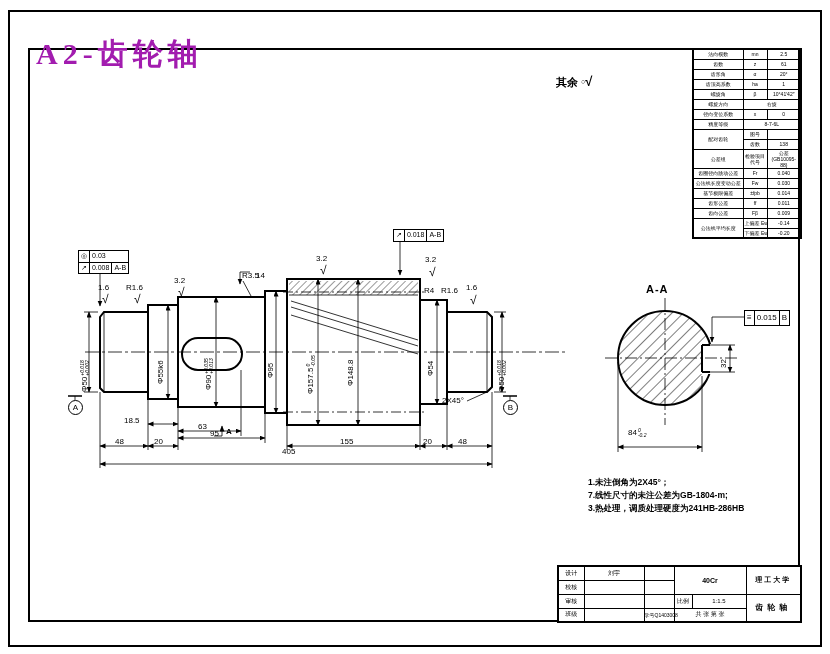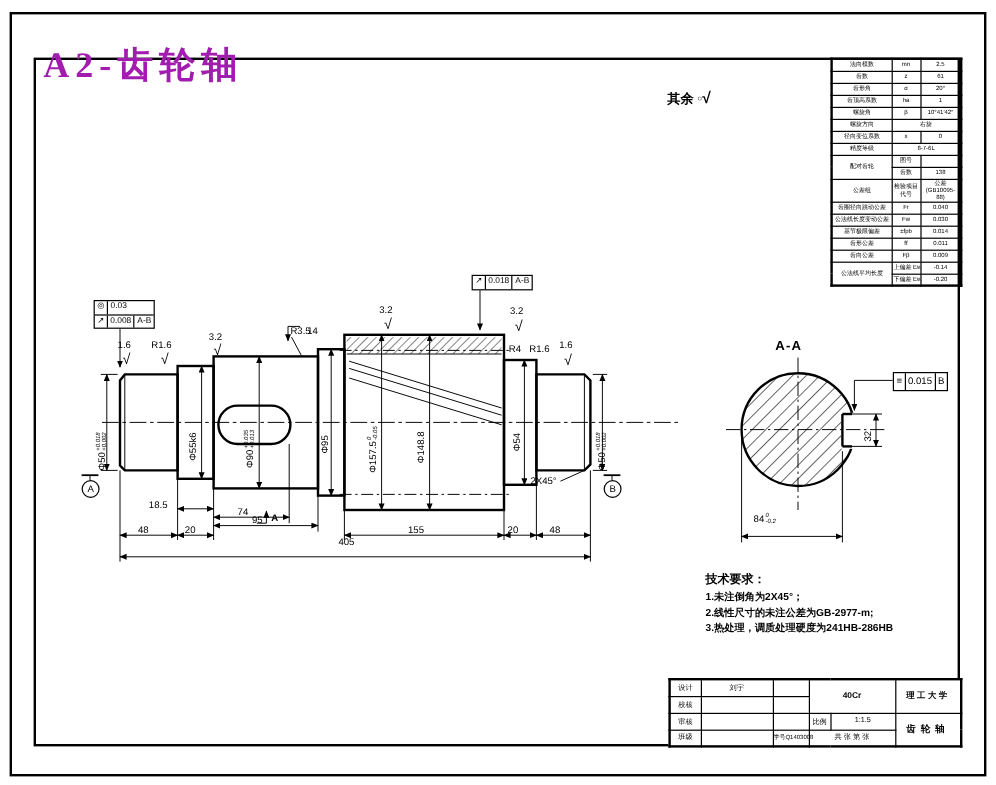--- a/index.html
+++ b/index.html
@@ -310,7 +310,7 @@
   <div class="vlab" style="left:719px;top:368px">32</div>
 
   <div class="lab" style="left:124px;top:416px">18.5</div>
-  <div class="lab" style="left:198px;top:422px">74</div>
+  <div class="lab" style="left:198px;top:422px">63</div>
   <div class="lab b" style="left:226px;top:427px">A</div>
   <div class="lab" style="left:210px;top:429px">95</div>
   <div class="lab" style="left:115px;top:437px">48</div>

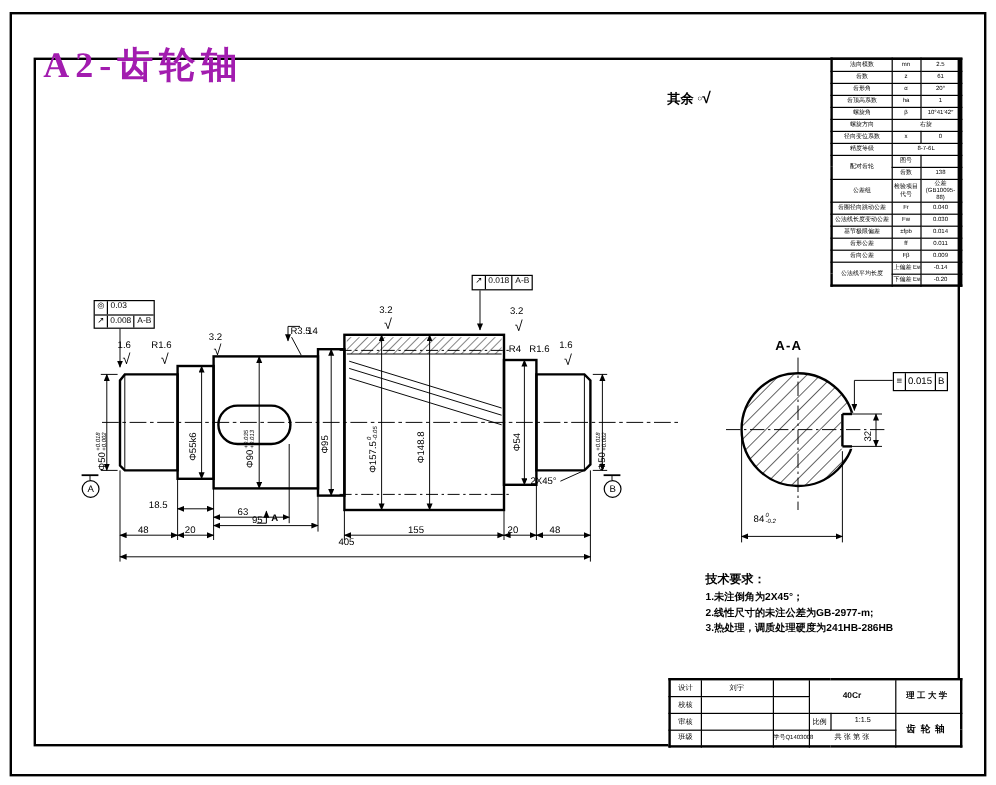--- a/index.html
+++ b/index.html
@@ -345,7 +345,6 @@
       </span></div>
 
   <div class="tech">
-    <div class="th">技术要求：</div>
     <div class="ti">1.未注倒角为2X45°；</div>
     <div class="ti">2.线性尺寸的未注公差为GB-2977-m;</div>
     <div class="ti">3.热处理，调质处理硬度为241HB-286HB</div>

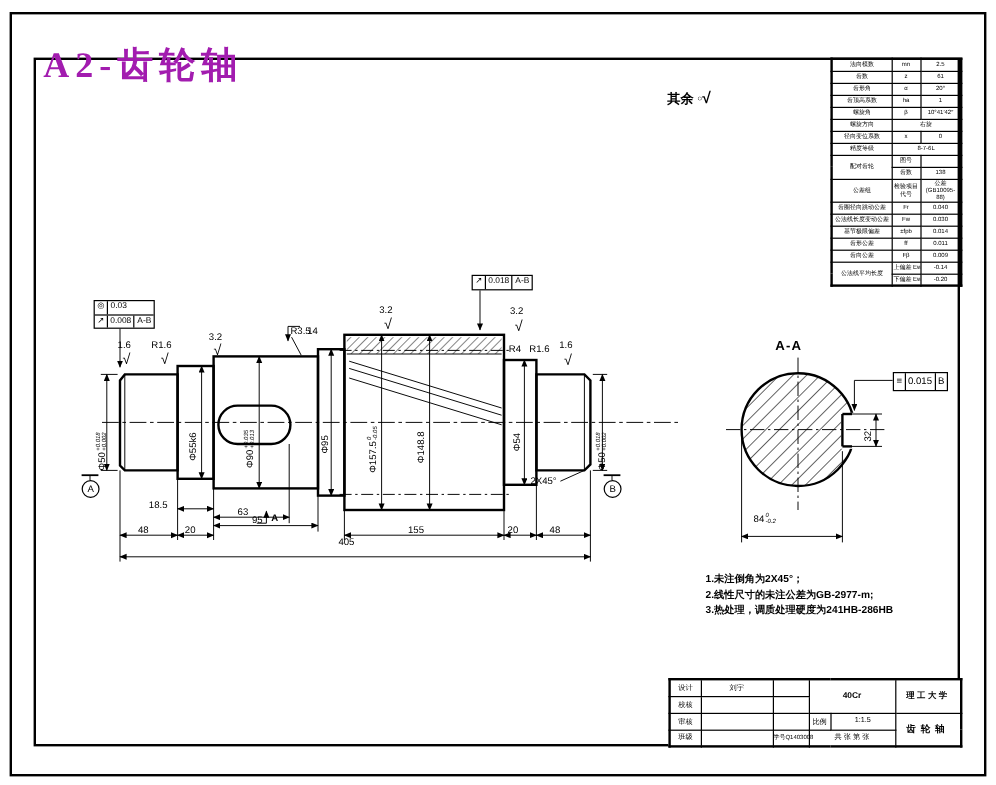--- a/index.html
+++ b/index.html
@@ -346,7 +346,7 @@
 
   <div class="tech">
     <div class="ti">1.未注倒角为2X45°；</div>
-    <div class="ti">2.线性尺寸的未注公差为GB-2977-m;</div>
+    <div class="ti">7.线性尺寸的未注公差为GB-1804-m;</div>
     <div class="ti">3.热处理，调质处理硬度为241HB-286HB</div>
   </div>
 

